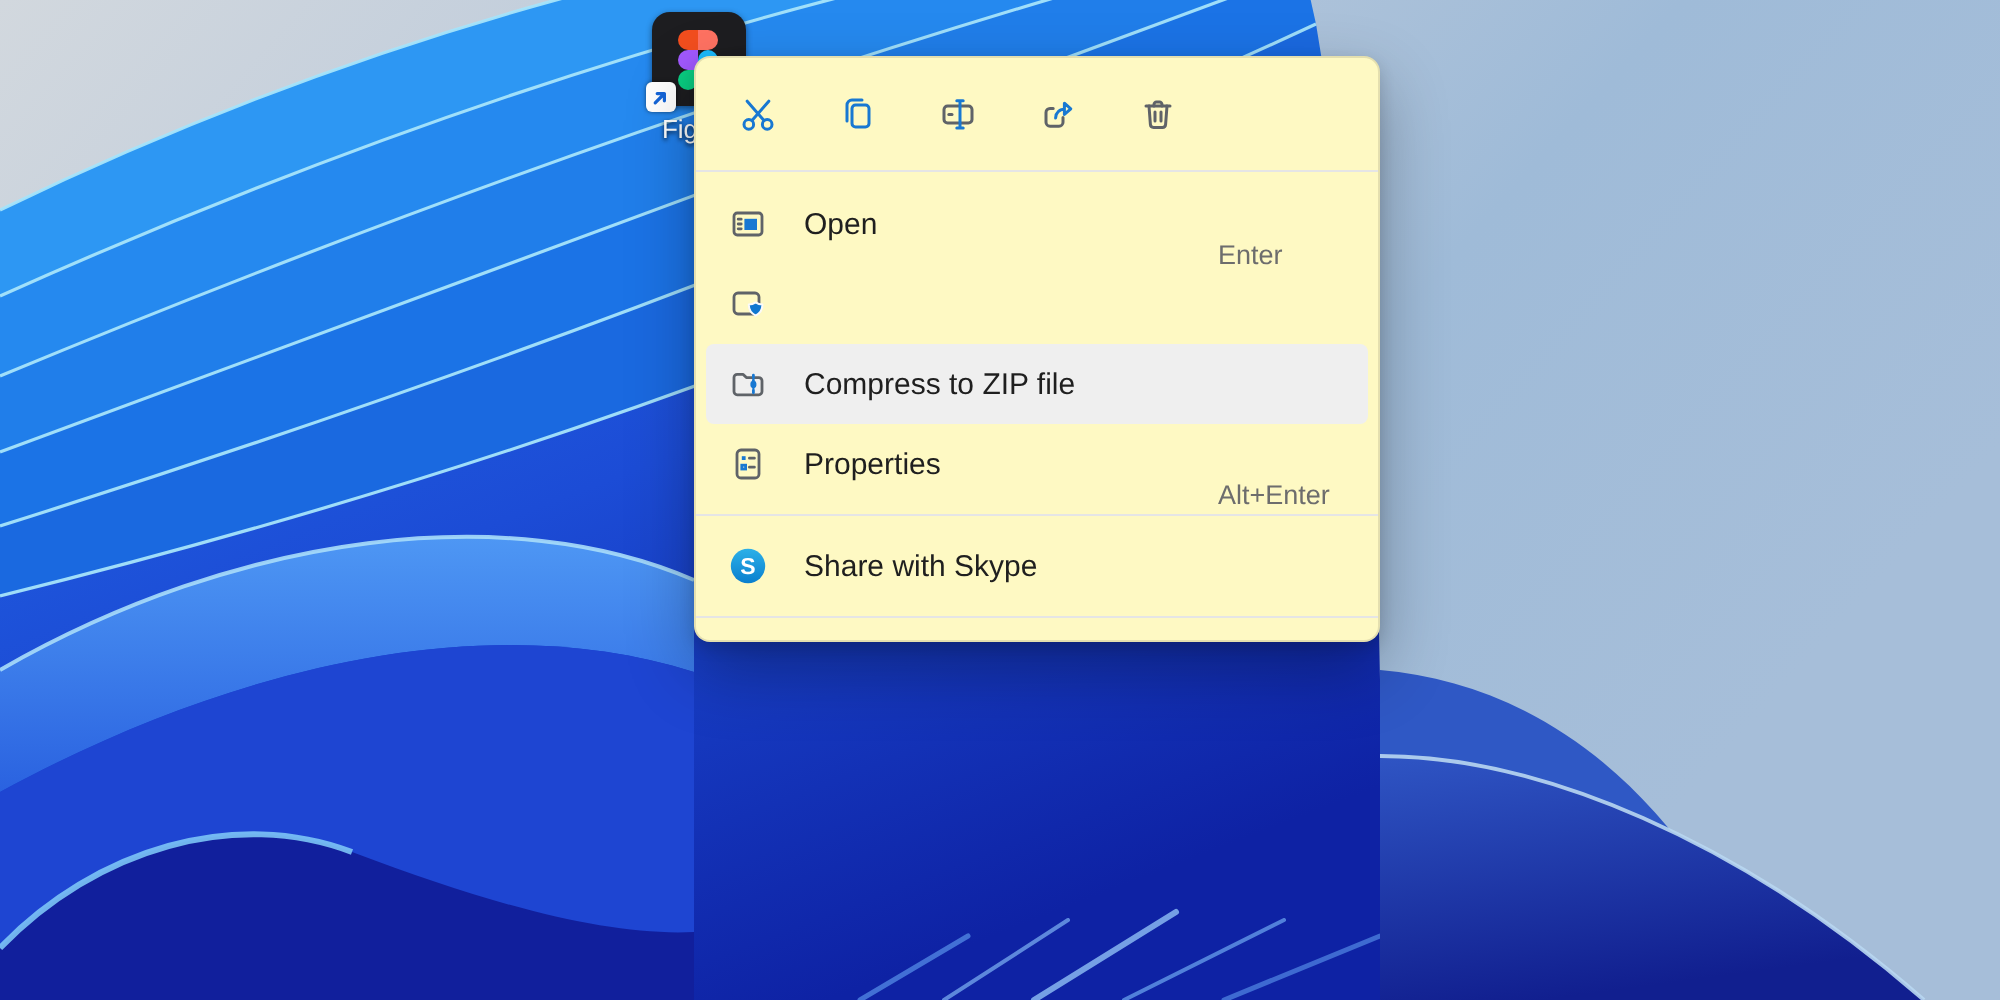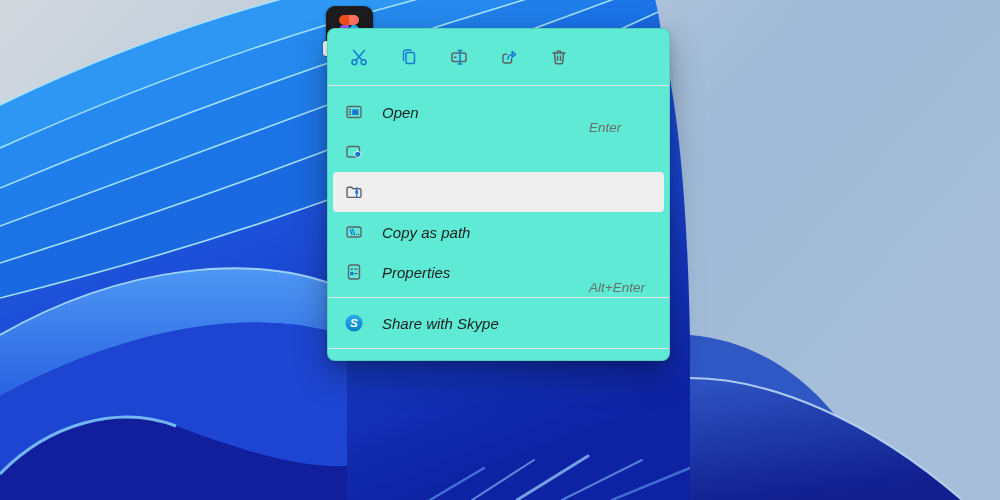--- a/index.html
+++ b/index.html
@@ -18,10 +18,10 @@
   .icon-label{margin-top:4px;font-size:13px;color:#fff;text-shadow:0 1px 2px rgba(0,0,0,.85);}
 
   
-  .context-menu{position:absolute;left:327px;top:28px;width:343px;z-index:2;
-                background:#5eead4;border:1px solid rgba(0,0,0,.10);border-radius:8px;
+  .context-menu{position:absolute;left:347px;top:28px;width:343px;z-index:2;
+                background:#fef9c3;border:1px solid rgba(0,0,0,.10);border-radius:8px;
                 box-shadow:0 14px 34px rgba(0,0,0,.30),0 3px 8px rgba(0,0,0,.14);
-                box-sizing:border-box;overflow:hidden;font-style:italic;}
+                box-sizing:border-box;overflow:hidden;}
   .toolbar{height:56px;display:flex;align-items:center;padding-left:16px;gap:20px;}
   .tb-btn{width:30px;height:30px;border:none;background:transparent;border-radius:4px;
           display:flex;align-items:center;justify-content:center;padding:0;cursor:default;}

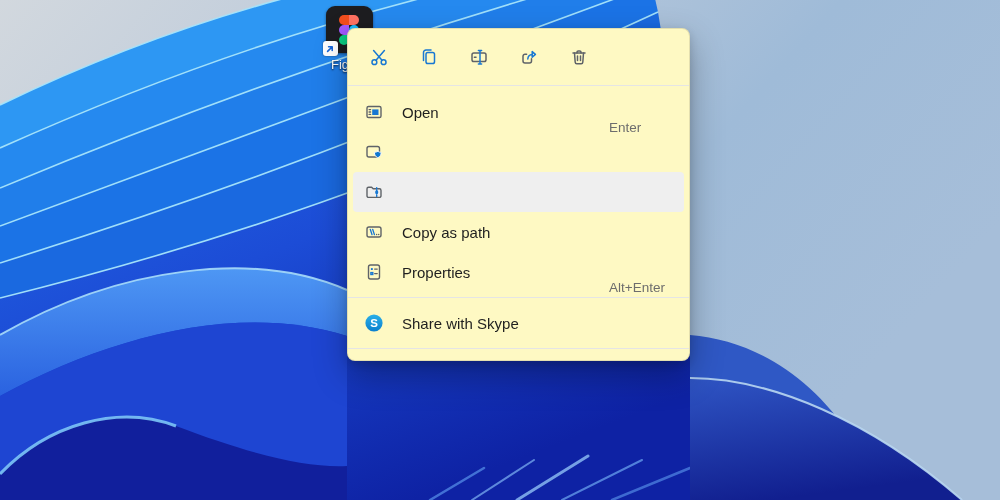--- a/index.html
+++ b/index.html
@@ -195,6 +195,7 @@
             <rect x="11.9" y="9.2" width="1.6" height="2.1" rx="0.5" stroke="#1878d2"></rect>
           </svg>
         </span>
+        <span class="mi-label">Compress to ZIP file</span>
         <span class="mi-shortcut"></span>
       </div>
 

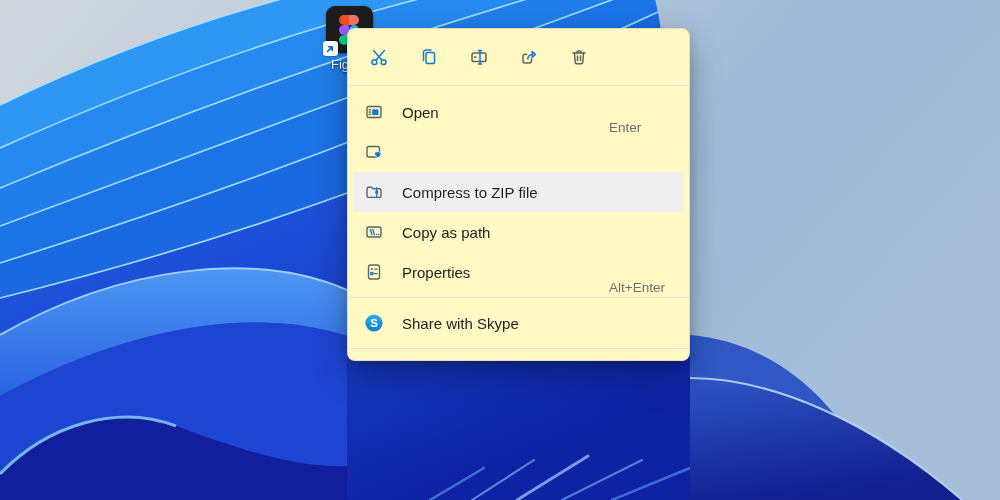--- a/index.html
+++ b/index.html
@@ -199,18 +199,6 @@
         <span class="mi-shortcut"></span>
       </div>
 
-      <div class="menu-item">
-        <span class="mi-icon">
-          <svg class="ic" viewBox="0 0 20 20" fill="none" stroke-width="1.4" stroke-linecap="round">
-            <rect x="3" y="5" width="14" height="10" rx="2" stroke="#5f6368"></rect>
-            <path d="M6.3 7.4 l1.7 5.2 M8.7 7.4 l1.7 5.2" stroke="#1878d2"></path>
-            <circle cx="12.6" cy="12.4" r="0.75" fill="#5f6368" stroke="none"></circle>
-            <circle cx="14.7" cy="12.4" r="0.75" fill="#5f6368" stroke="none"></circle>
-          </svg>
-        </span>
-        <span class="mi-label">Copy as path</span>
-        <span class="mi-shortcut"></span>
-      </div>
 
       <div class="menu-item">
         <span class="mi-icon">

